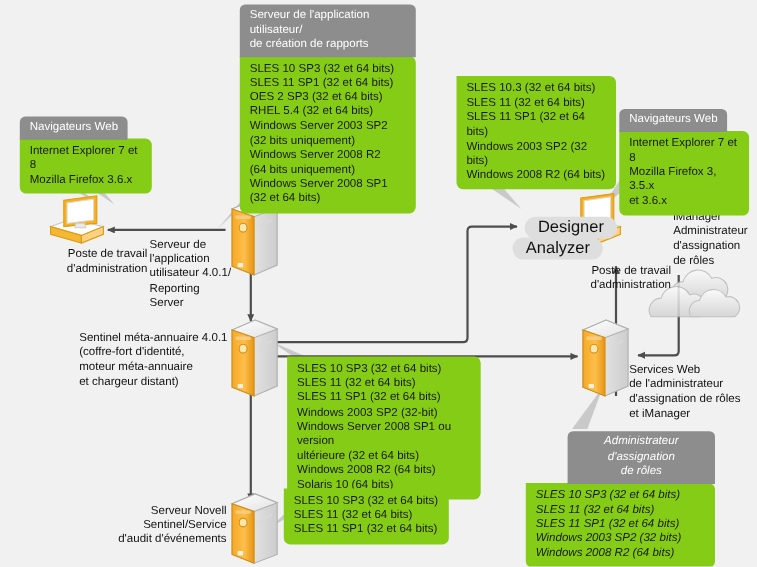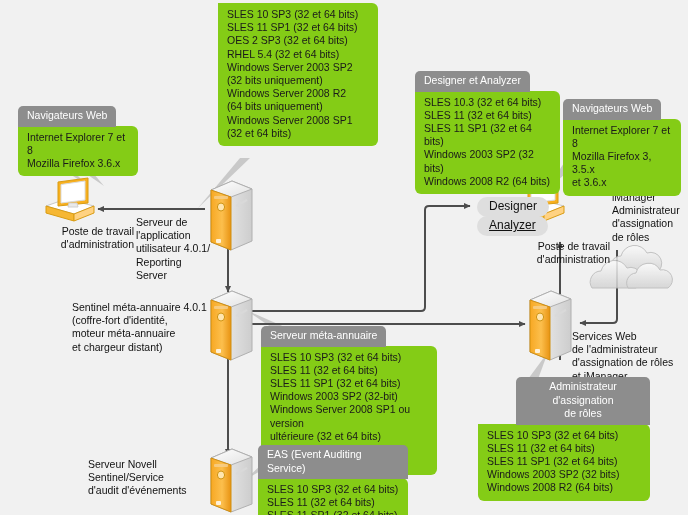--- a/index.html
+++ b/index.html
@@ -204,6 +204,8 @@
 </svg>
 
 <div class="callout" style="left:218px; top:4px; width:160px;">
+  <div class="hdr">Serveur de l'application utilisateur/
+de création de rapports</div>
   <div class="body">SLES 10 SP3 (32 et 64 bits)
 SLES 11 SP1 (32 et 64 bits)
 OES 2 SP3 (32 et 64 bits)

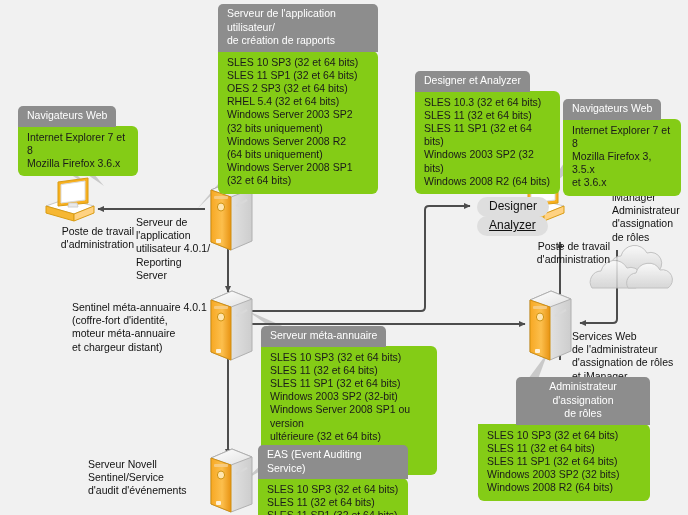--- a/index.html
+++ b/index.html
@@ -219,7 +219,6 @@
 </div>
 
 <div class="callout" style="left:415px; top:70px; width:145px;">
-  <div class="hdr">Designer et Analyzer</div>
   <div class="body">SLES 10.3 (32 et 64 bits)
 SLES 11 (32 et 64 bits)
 SLES 11 SP1 (32 et 64 bits)

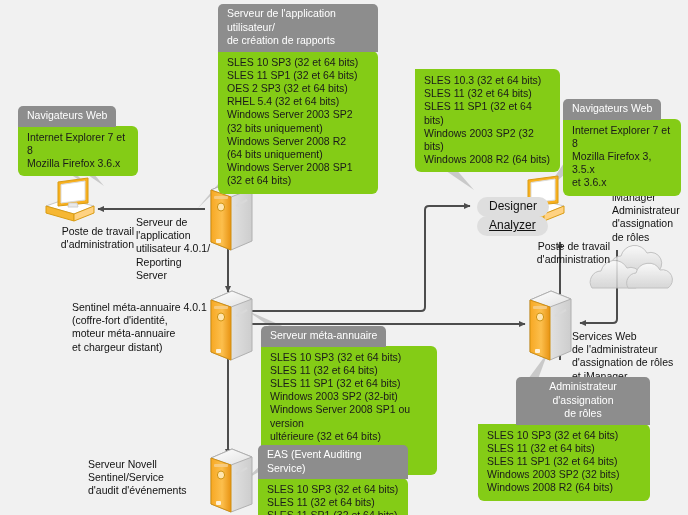--- a/index.html
+++ b/index.html
@@ -68,7 +68,7 @@
     position: absolute;
     background: #dedede;
     color: #111111;
-    font-size: 12px;
+    font-size: 15px;
     line-height: 15px;
     padding: 2px 12px 3px 12px;
     border-radius: 10px;

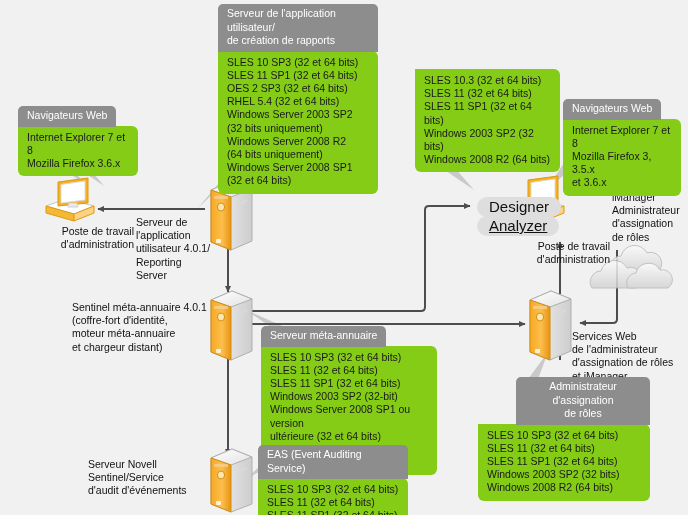--- a/index.html
+++ b/index.html
@@ -299,6 +299,6 @@
 d'audit d'événements</div>
 
 <div class="pill" style="left:477px; top:197px;">Designer</div>
-<div class="pill" style="left:477px; top:216px;text-decoration:underline;">Analyzer</div>
+<div class="pill" style="left:466px; top:216px;">Analyzer</div>
 
 </body></html>

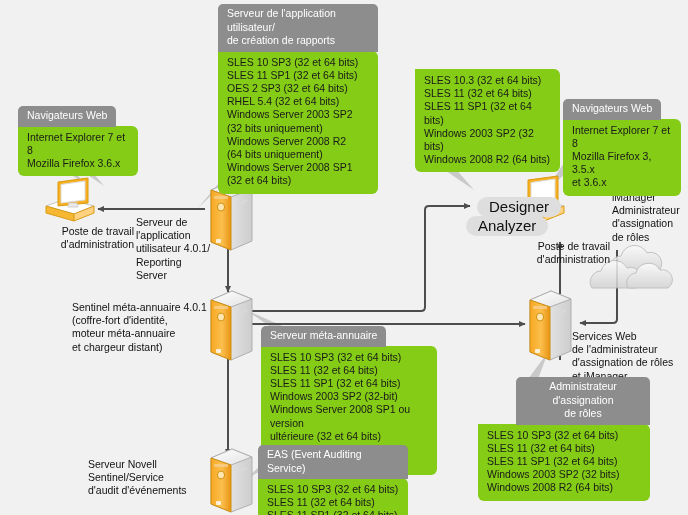--- a/index.html
+++ b/index.html
@@ -240,7 +240,6 @@
 </div>
 
 <div class="callout" style="left:261px; top:325px; width:176px;">
-  <div class="hdr">Serveur méta-annuaire</div>
   <div class="body">SLES 10 SP3 (32 et 64 bits)
 SLES 11 (32 et 64 bits)
 SLES 11 SP1 (32 et 64 bits)

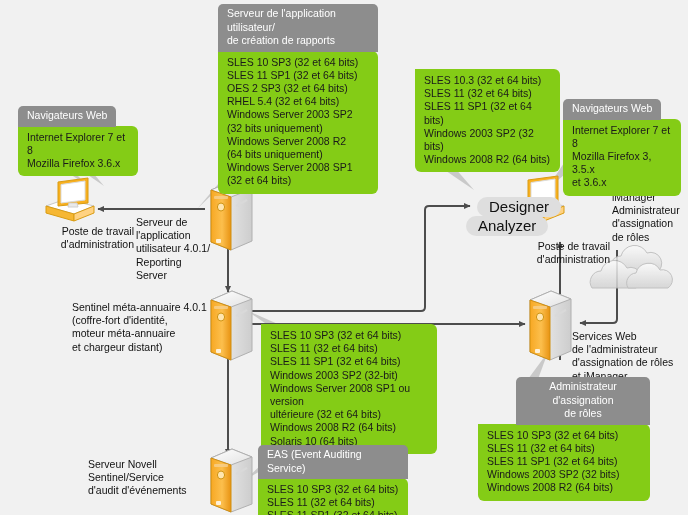--- a/index.html
+++ b/index.html
@@ -257,7 +257,7 @@
 SLES 11 SP1 (32 et 64 bits)</div>
 </div>
 
-<div class="callout" style="left:478px; top:377px; width:172px;">
+<div class="callout" style="left:478px; top:392px; width:172px;font-style:italic;">
   <div class="hdr center" style="margin-left:38px;">Administrateur d'assignation
 de rôles</div>
   <div class="body">SLES 10 SP3 (32 et 64 bits)

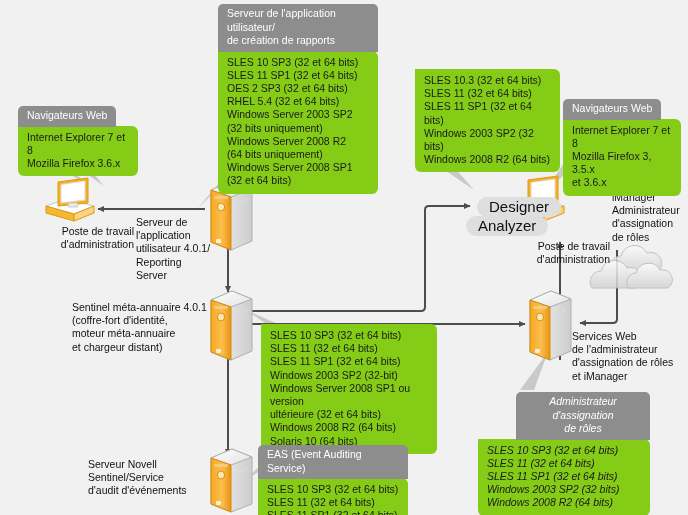--- a/index.html
+++ b/index.html
@@ -251,7 +251,6 @@
 </div>
 
 <div class="callout" style="left:258px; top:445px; width:150px;">
-  <div class="hdr">EAS (Event Auditing Service)</div>
   <div class="body">SLES 10 SP3 (32 et 64 bits)
 SLES 11 (32 et 64 bits)
 SLES 11 SP1 (32 et 64 bits)</div>

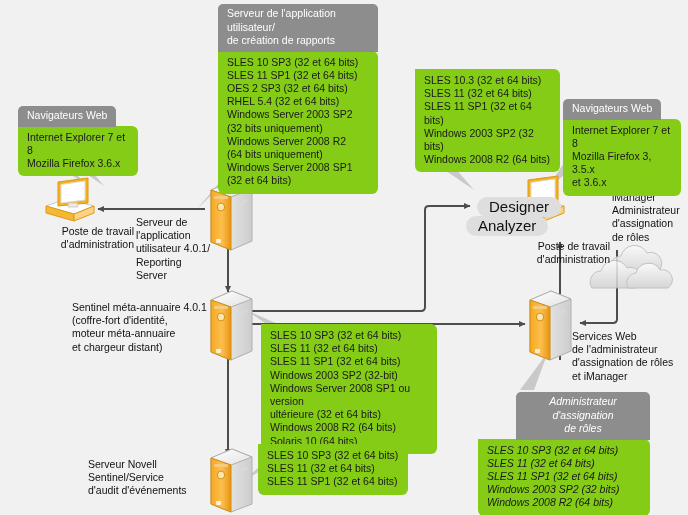--- a/index.html
+++ b/index.html
@@ -62,7 +62,7 @@
     z-index: 5;
   }
   .nodelabel.center { text-align: right; }
-  .nodelabel.right { text-align: left; }
+  .nodelabel.right { text-align: right; }
 
   .pill {
     position: absolute;

